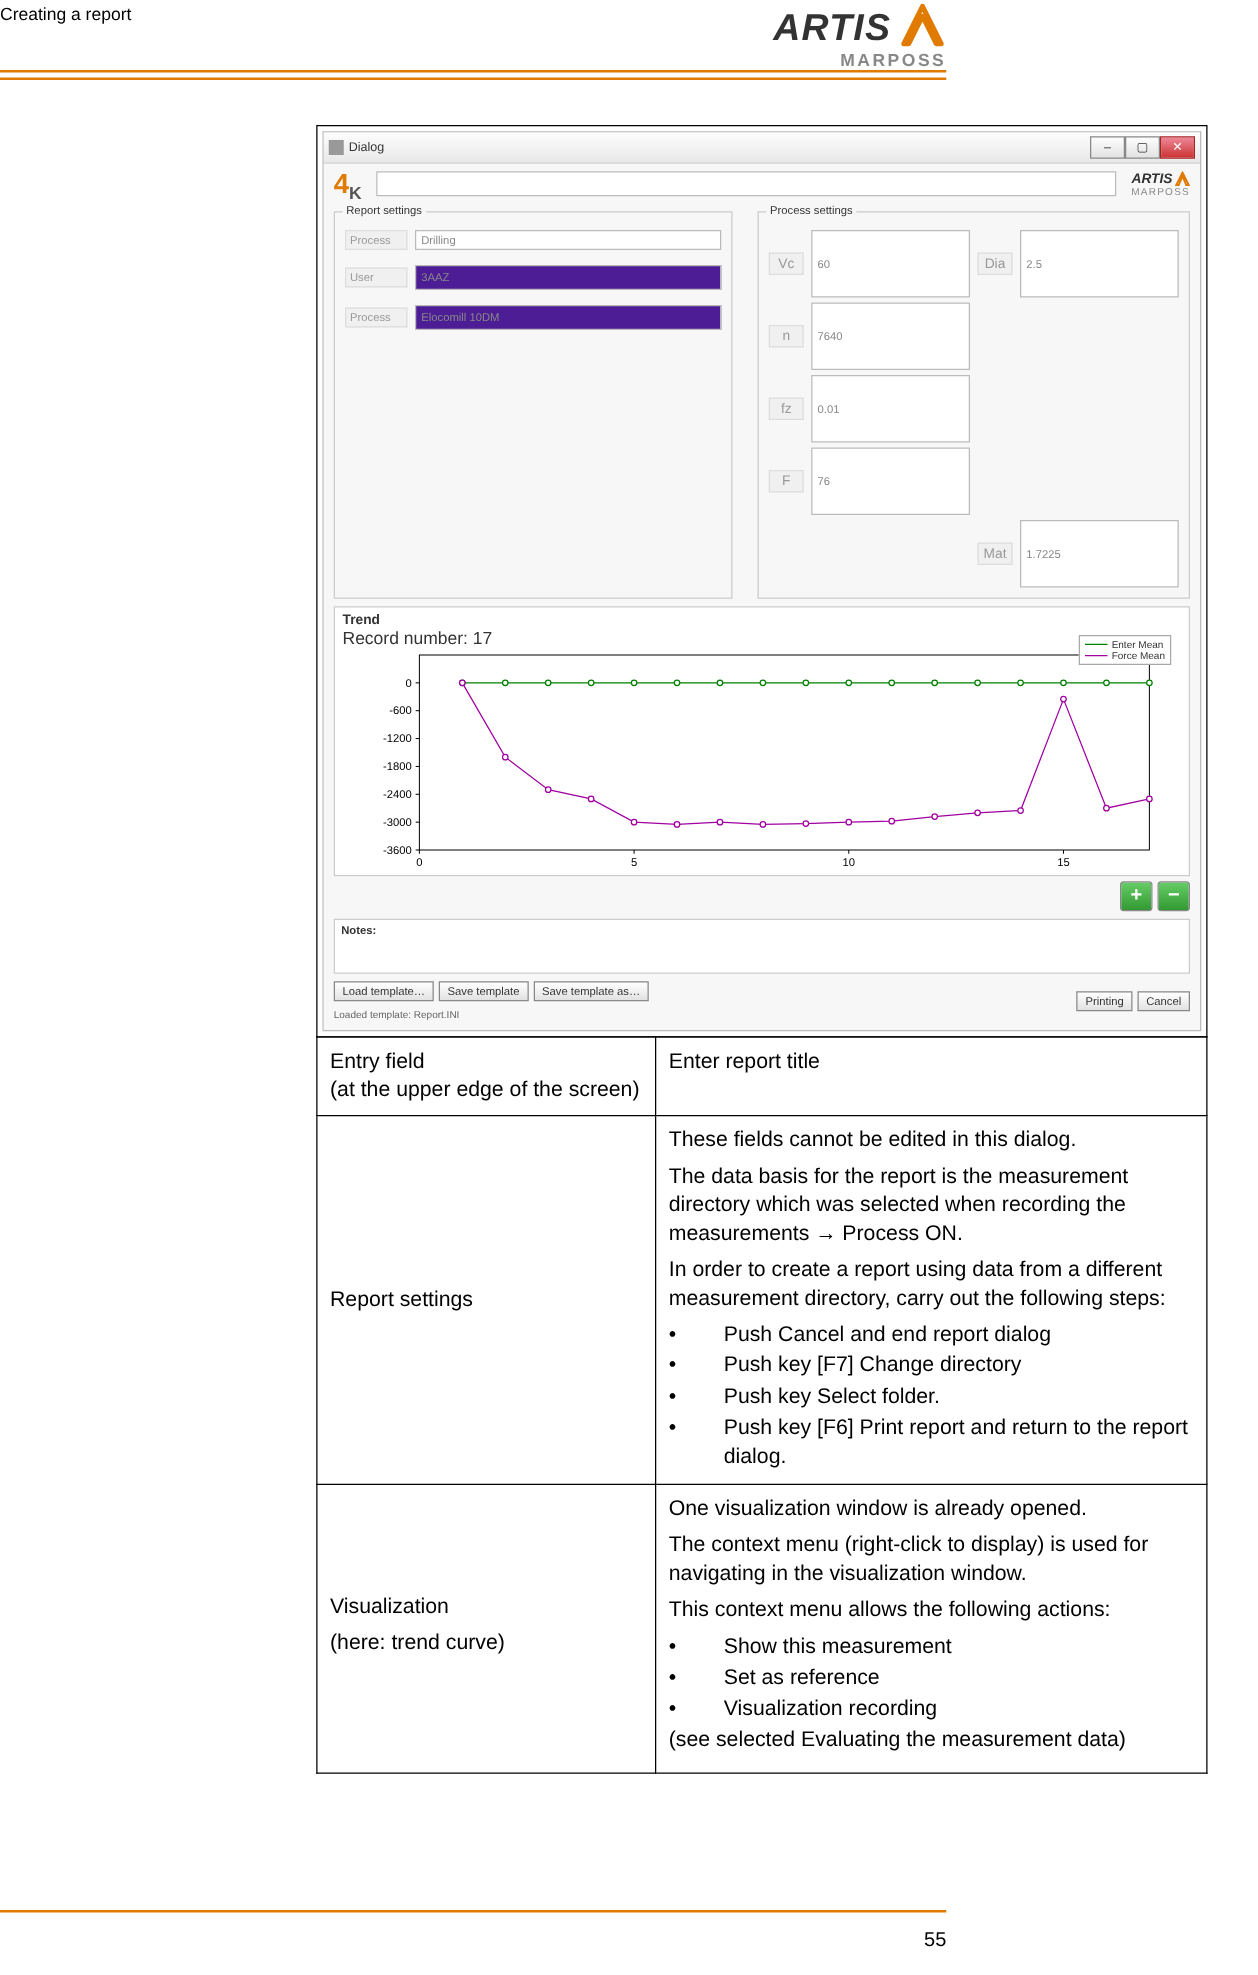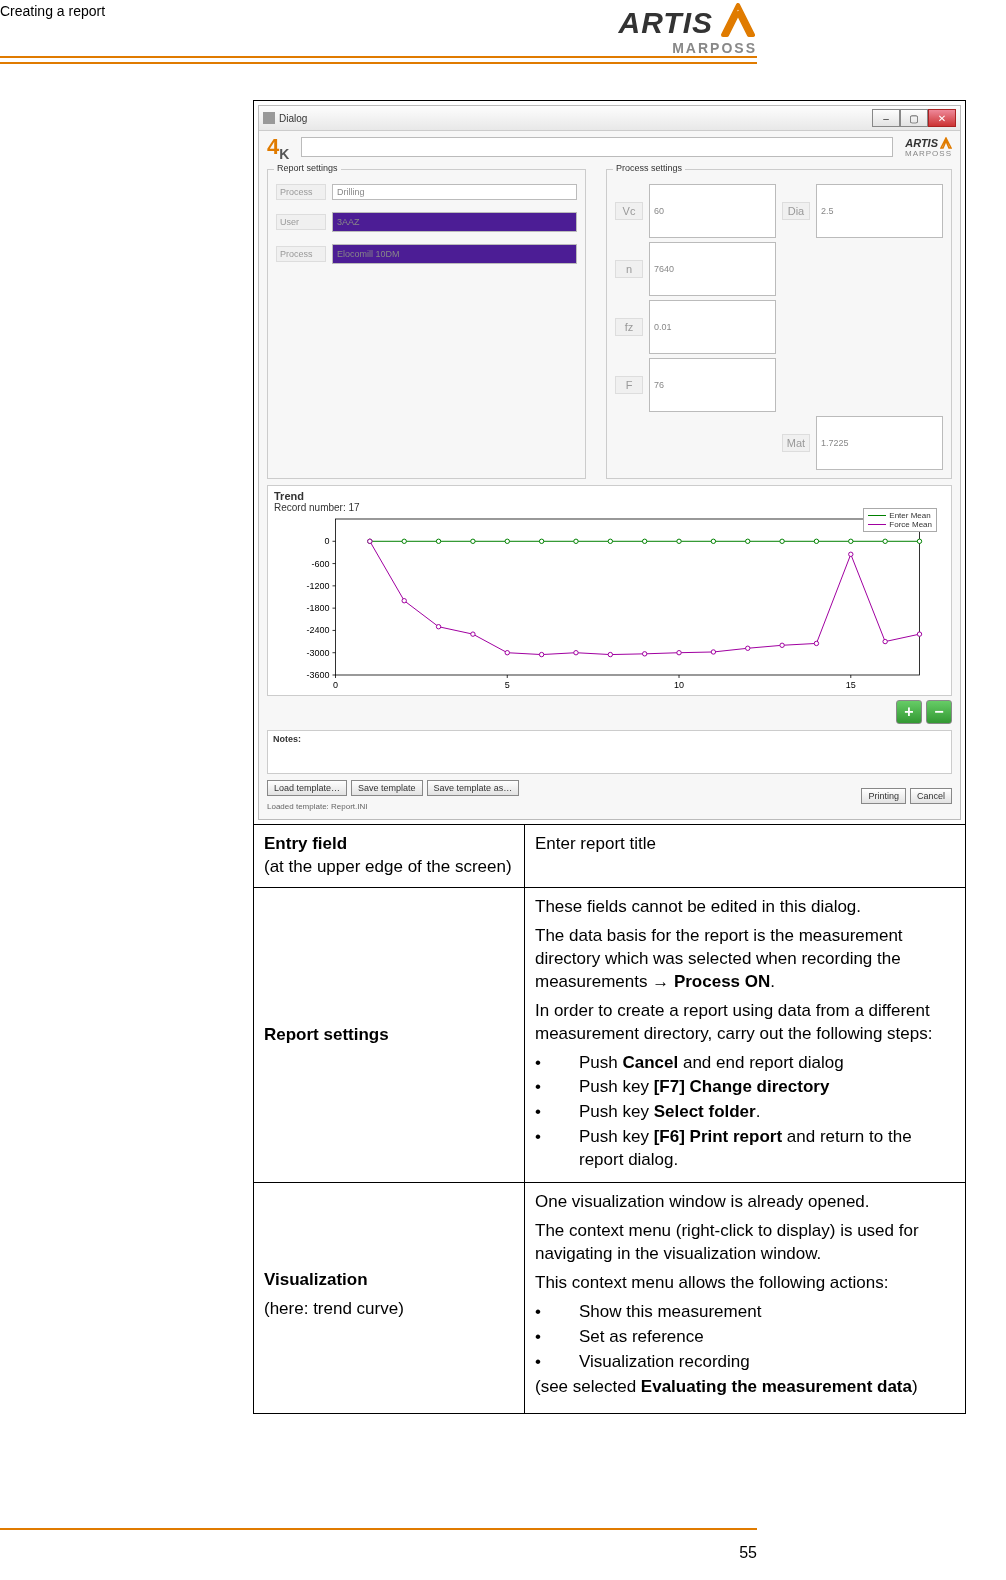--- a/index.html
+++ b/index.html
@@ -146,7 +146,7 @@
     border:1px solid #ccc; background:#fff; margin-top:6px; padding:4px 6px 2px 6px; position:relative;
   }
   .chart-title { font-size:11px; font-weight:bold;}
-  .chart-sub { font-size:10px; color:#333;}
+  .chart-sub { font-size:14px; color:#333;}
   svg.chart { width:100%; height:180px; display:block;}
   .chart-legend {
     position:absolute; top:22px; right:14px; background:#fff; border:1px solid #aaa; padding:2px 4px; font-size:8px;

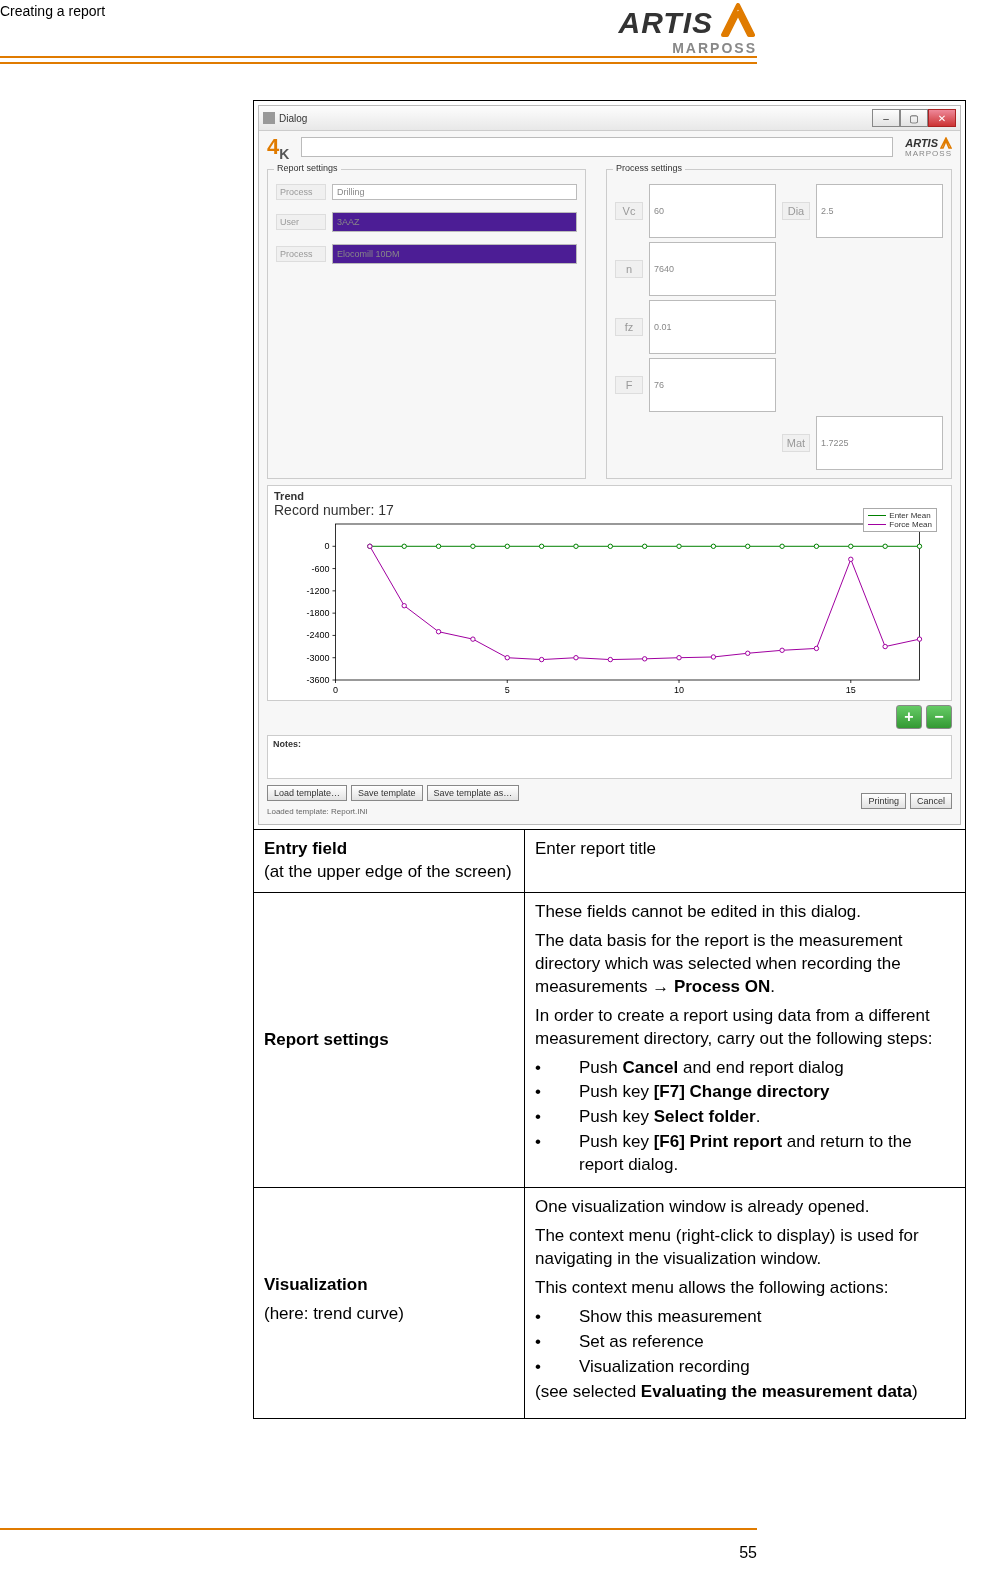--- a/index.html
+++ b/index.html
@@ -179,7 +179,7 @@
   }
   .main-table td.first { width: 250px; vertical-align: middle;}
   .main-table td p { margin: 0 0 6px 0;}
-  .main-table b { font-weight: bold;}
+  .main-table b { font-weight: normal;}
   .bullets { list-style:none; padding:0; margin:0;}
   .bullets li { display:flex; margin-bottom: 2px;}
   .bullets li .dot { width: 44px; flex-shrink:0;}

